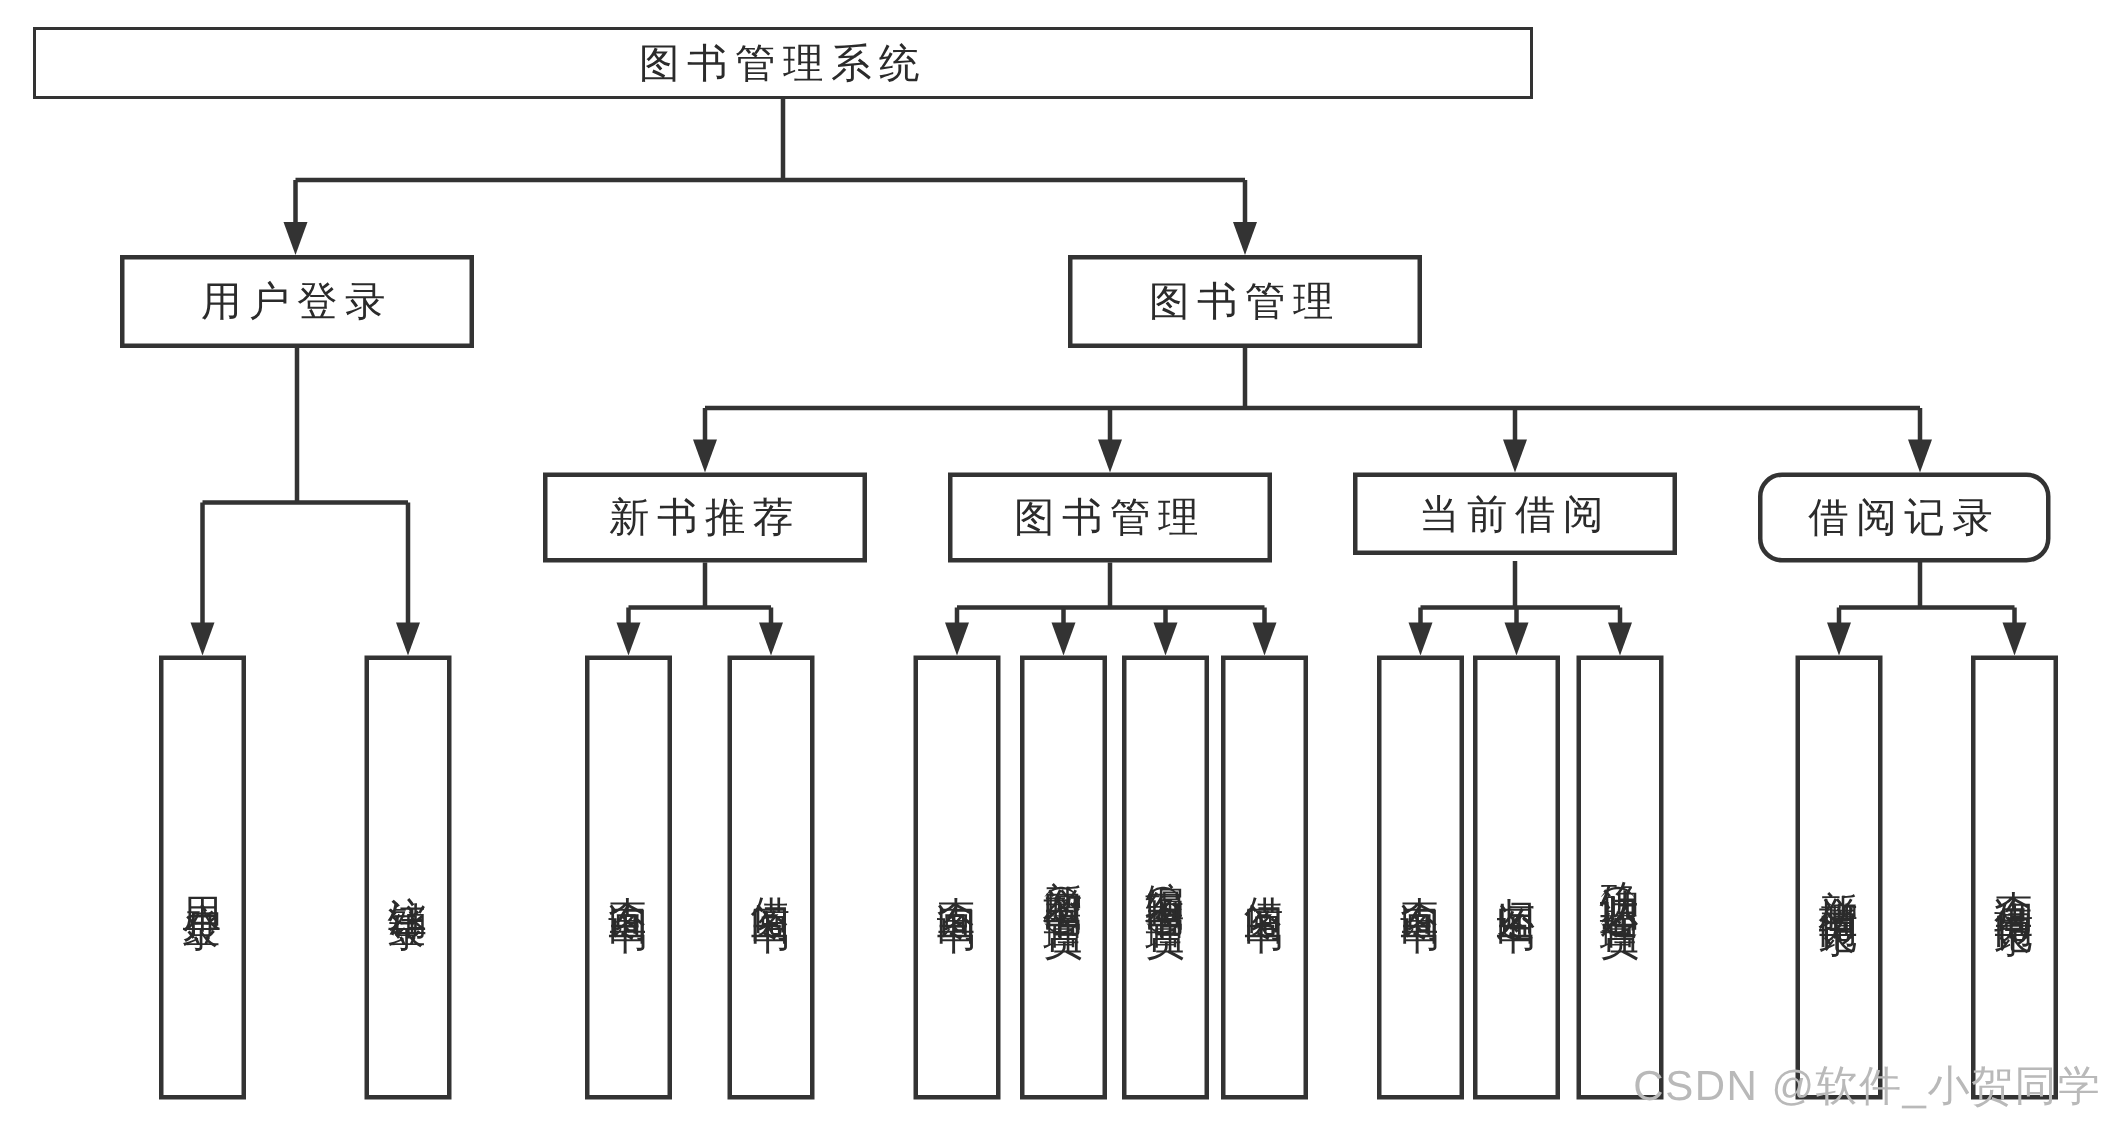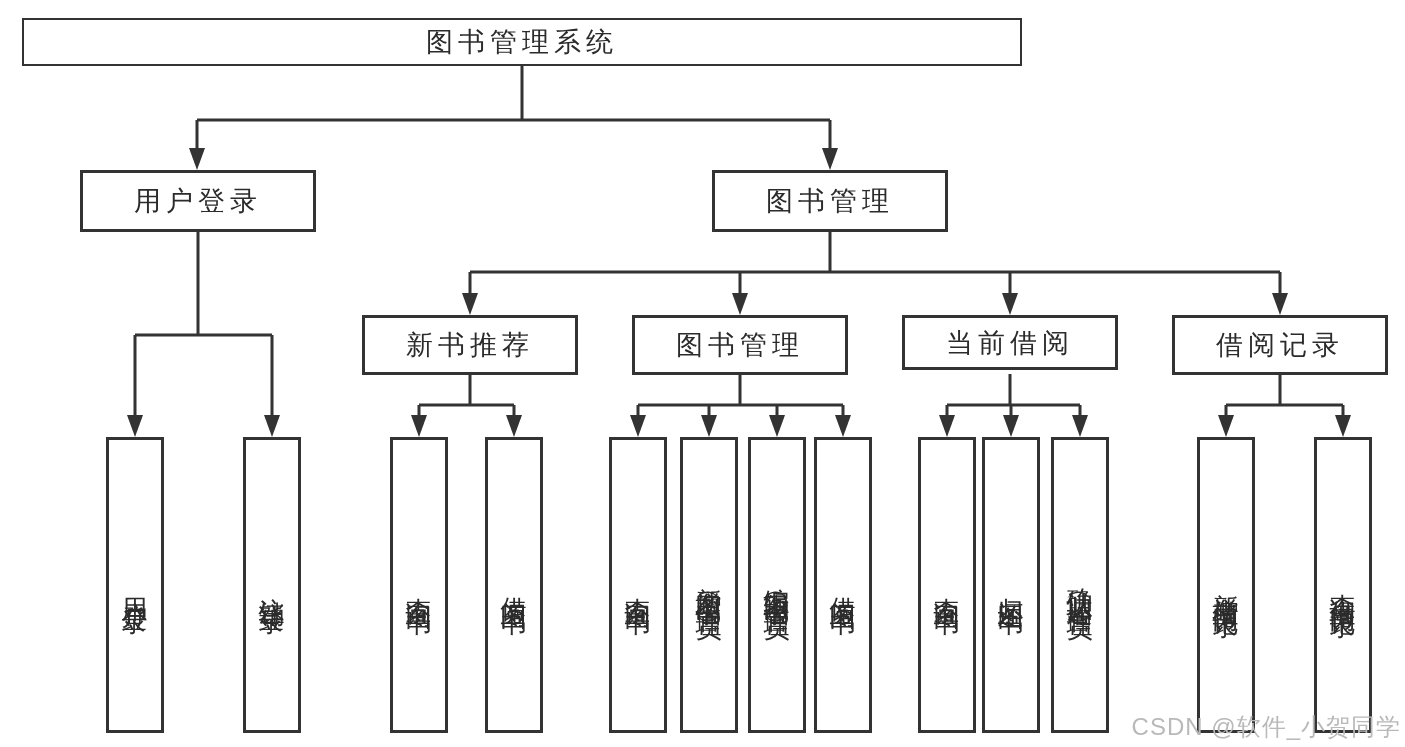--- a/index.html
+++ b/index.html
@@ -120,7 +120,7 @@
   <div class="node" style="left:902px; top:315px; width:216px; height:55px;">
     <span class="hlabel">当前借阅</span>
   </div>
-  <div class="node" style="left:1172px; top:315px; width:216px; height:60px;">
+  <div class="node" style="left:1172px; top:315px; width:195px; height:60px;border-radius:16px;">
     <span class="hlabel">借阅记录</span>
   </div>
 

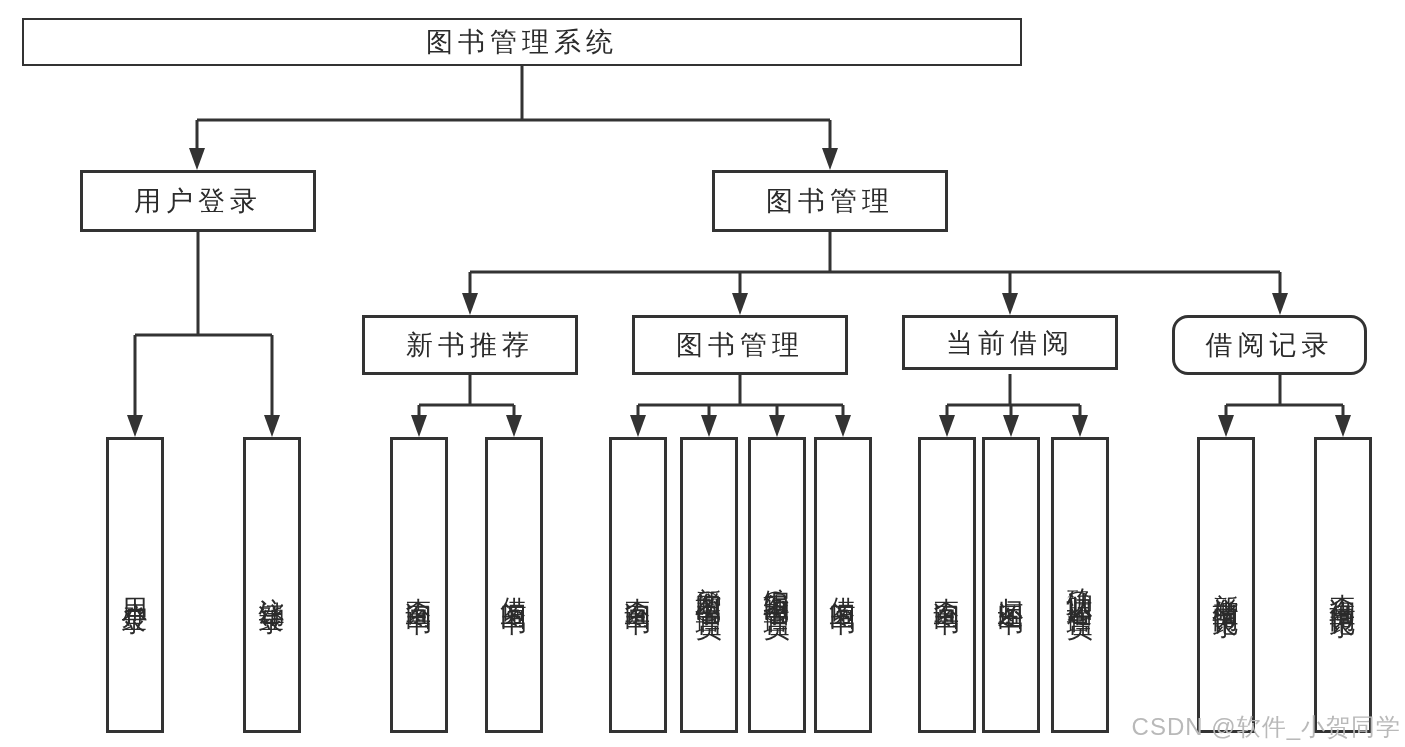--- a/index.html
+++ b/index.html
@@ -49,7 +49,7 @@
     position: absolute;
     right: 4px;
     bottom: 4px;
-    font-size: 24px;
+    font-size: 28px;
     color: #b9b9b9;
     letter-spacing: 1px;
     white-space: nowrap;

